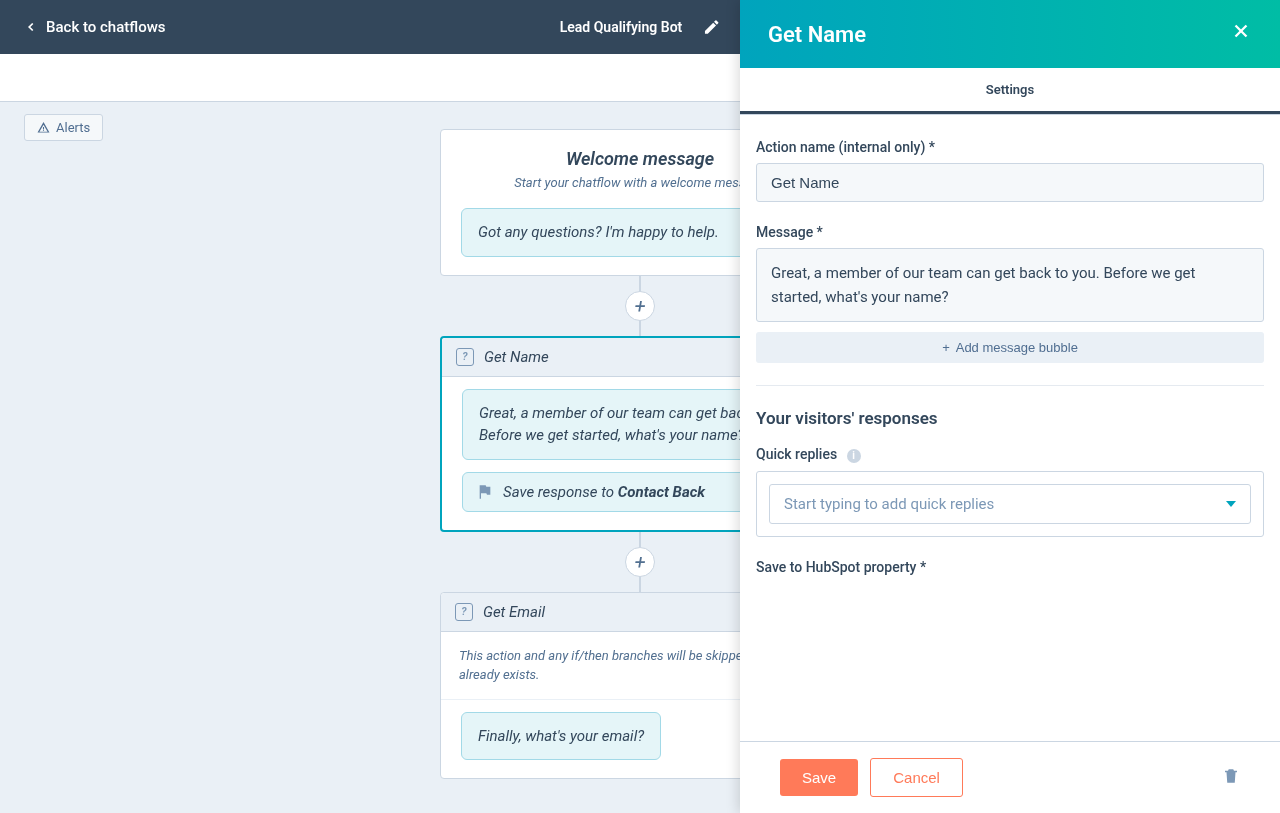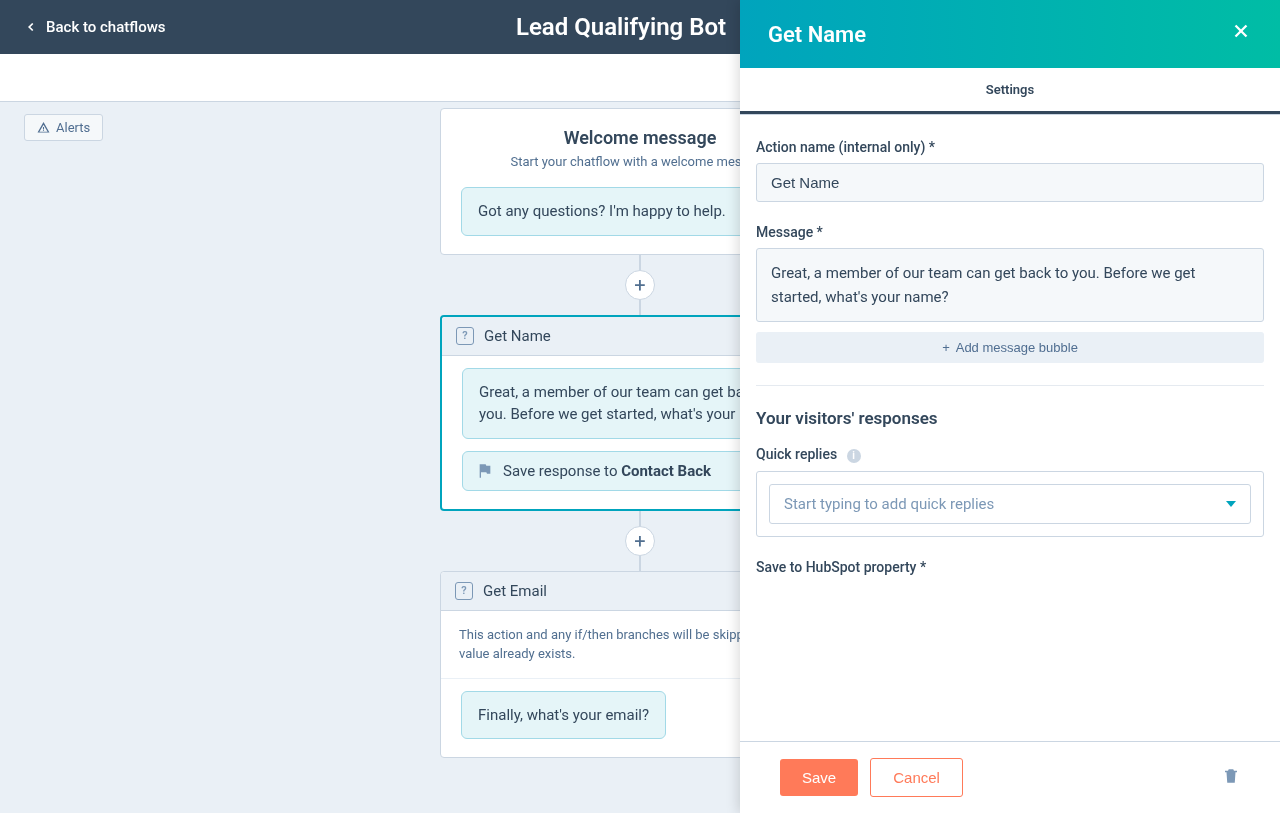--- a/index.html
+++ b/index.html
@@ -9,7 +9,7 @@
 .topbar { height: 54px; background: #33475b; color: #fff; display: flex; align-items: center; padding: 0 24px; position: relative; }
 .back { display: flex; align-items: center; gap: 8px; font-size: 15px; font-weight: 500; cursor: pointer; }
 .back svg { width: 14px; height: 14px; }
-.title-wrap { position: absolute; left: 50%; transform: translateX(-50%); display: flex; align-items: center; gap: 20px; font-size: 24px; font-weight: 600; }
+.title-wrap { position: absolute; left: 50%; transform: translateX(-50%); display: flex; align-items: center; gap: 20px; font-size: 14px; font-weight: 600; }
 
 
 .tabsbar { height: 48px; background: #fff; border-bottom: 1px solid #cbd6e2; display: flex; justify-content: center; align-items: flex-end; flex-direction: column; }

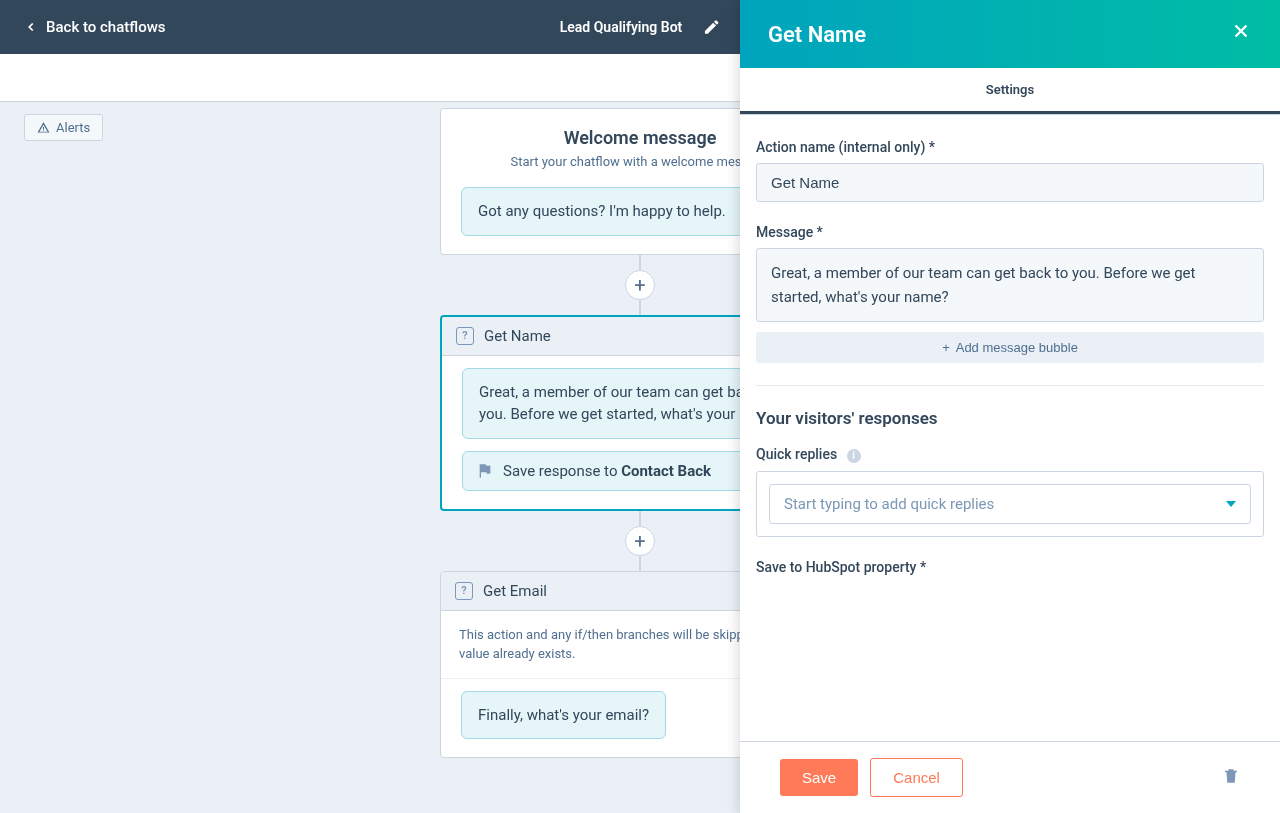--- a/index.html
+++ b/index.html
@@ -24,7 +24,7 @@
 .alerts svg { width: 13px; height: 13px; }
 
 
-.flow { position: absolute; left: 440px; top: 6px; width: 400px; }
+.flow { position: absolute; left: 440px; top: 27px; width: 400px; font-style: italic; }
 .card { background: #fff; border: 1px solid #cbd6e2; border-radius: 4px; margin-bottom: 0; }
 .card.selected { border: 2px solid #00a4bd; }
 .card-head { padding: 18px 20px 6px; text-align: center; }

